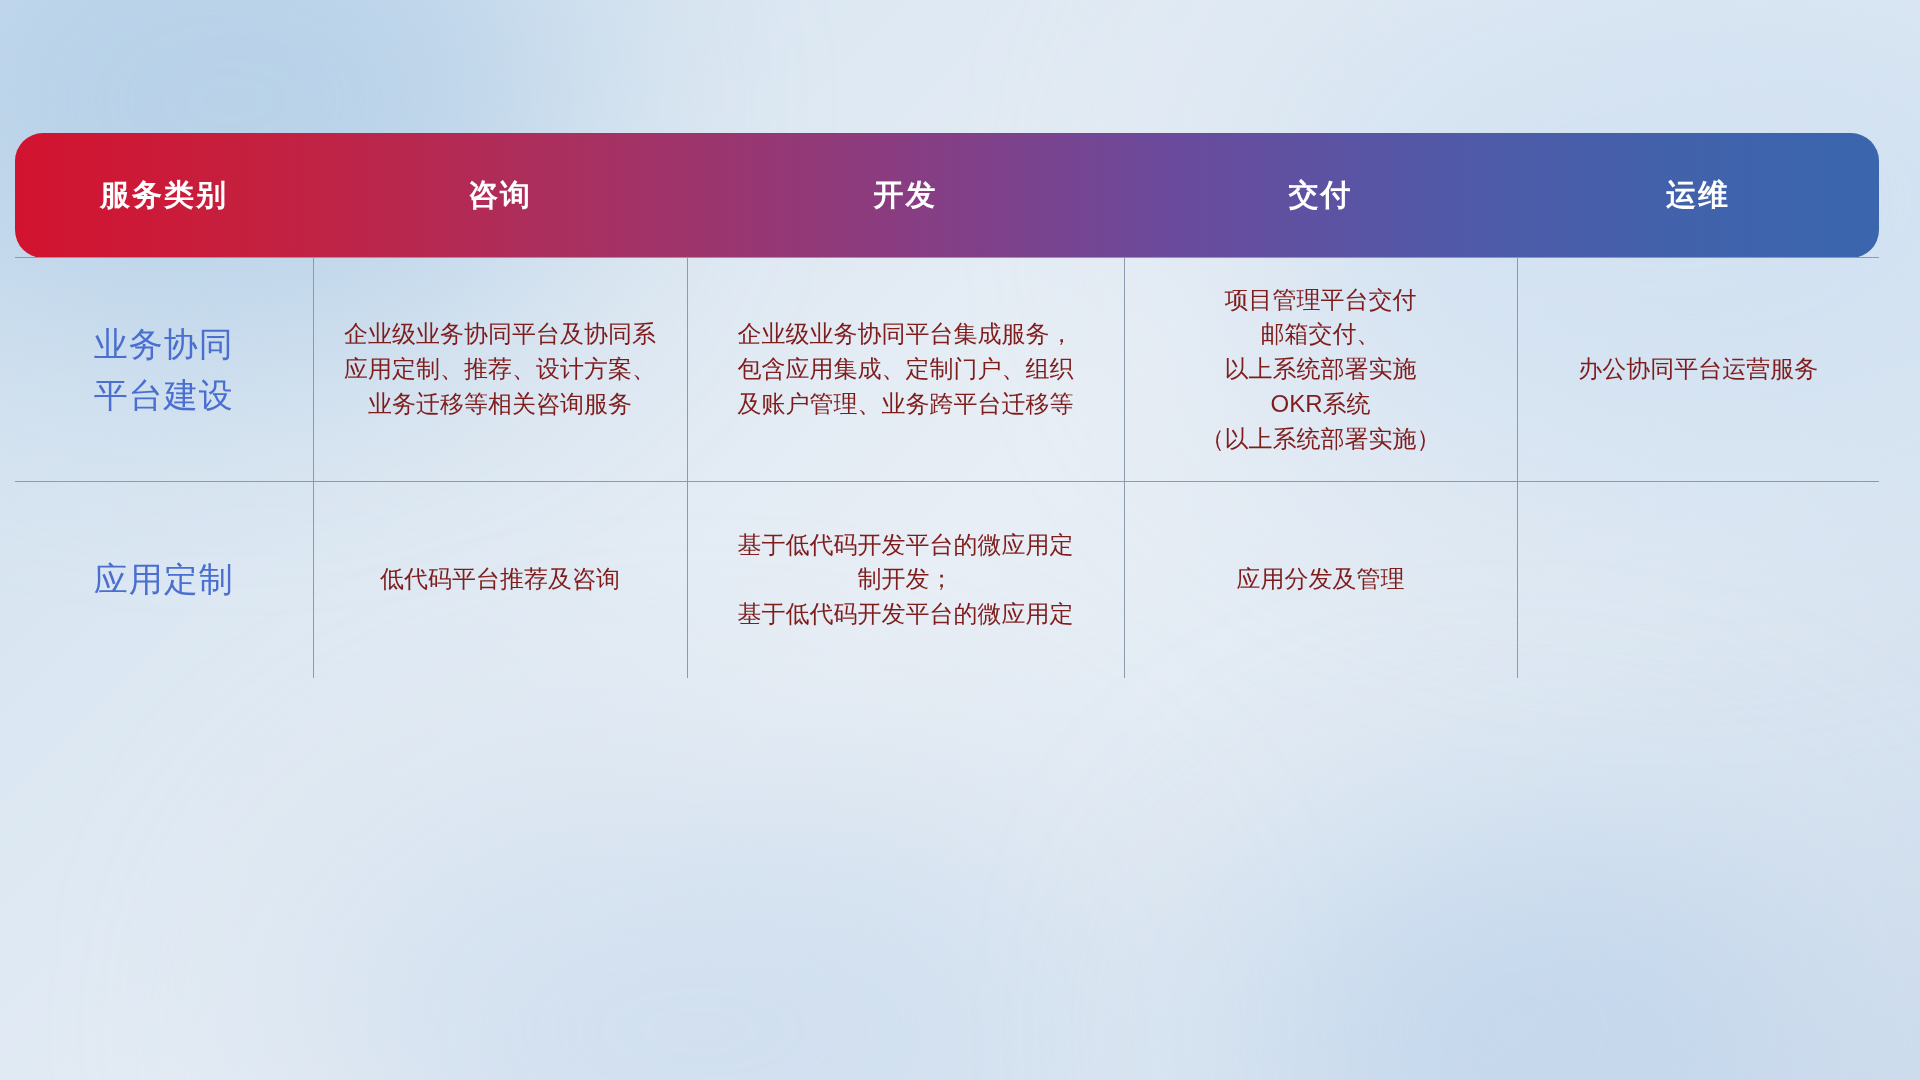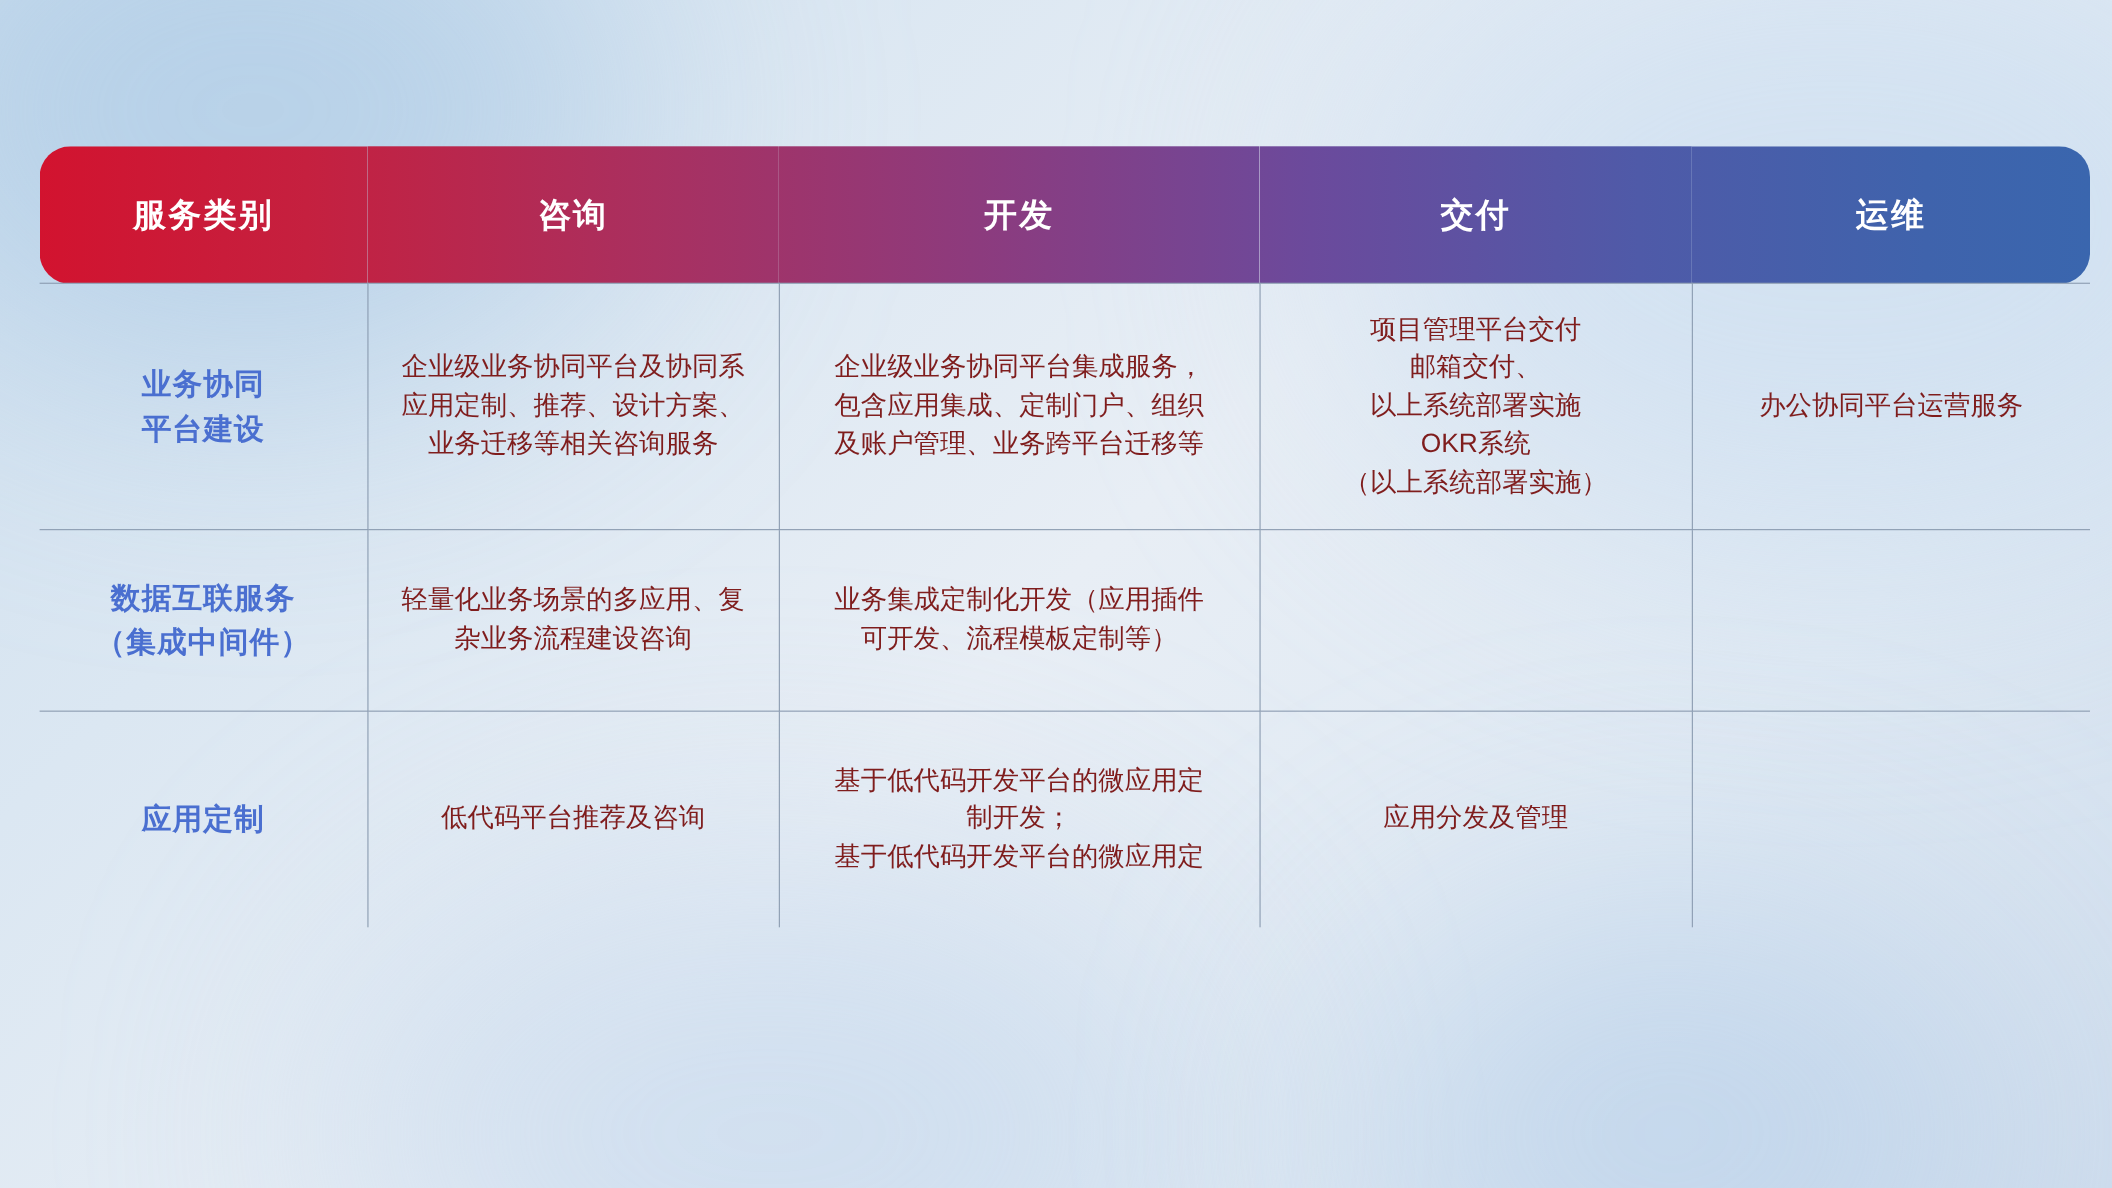--- a/index.html
+++ b/index.html
@@ -43,7 +43,7 @@
 
   .table-wrap {
     position: absolute;
-    left: 36px;
+    left: 15px;
     top: 133px;
     width: 1864px;
   }

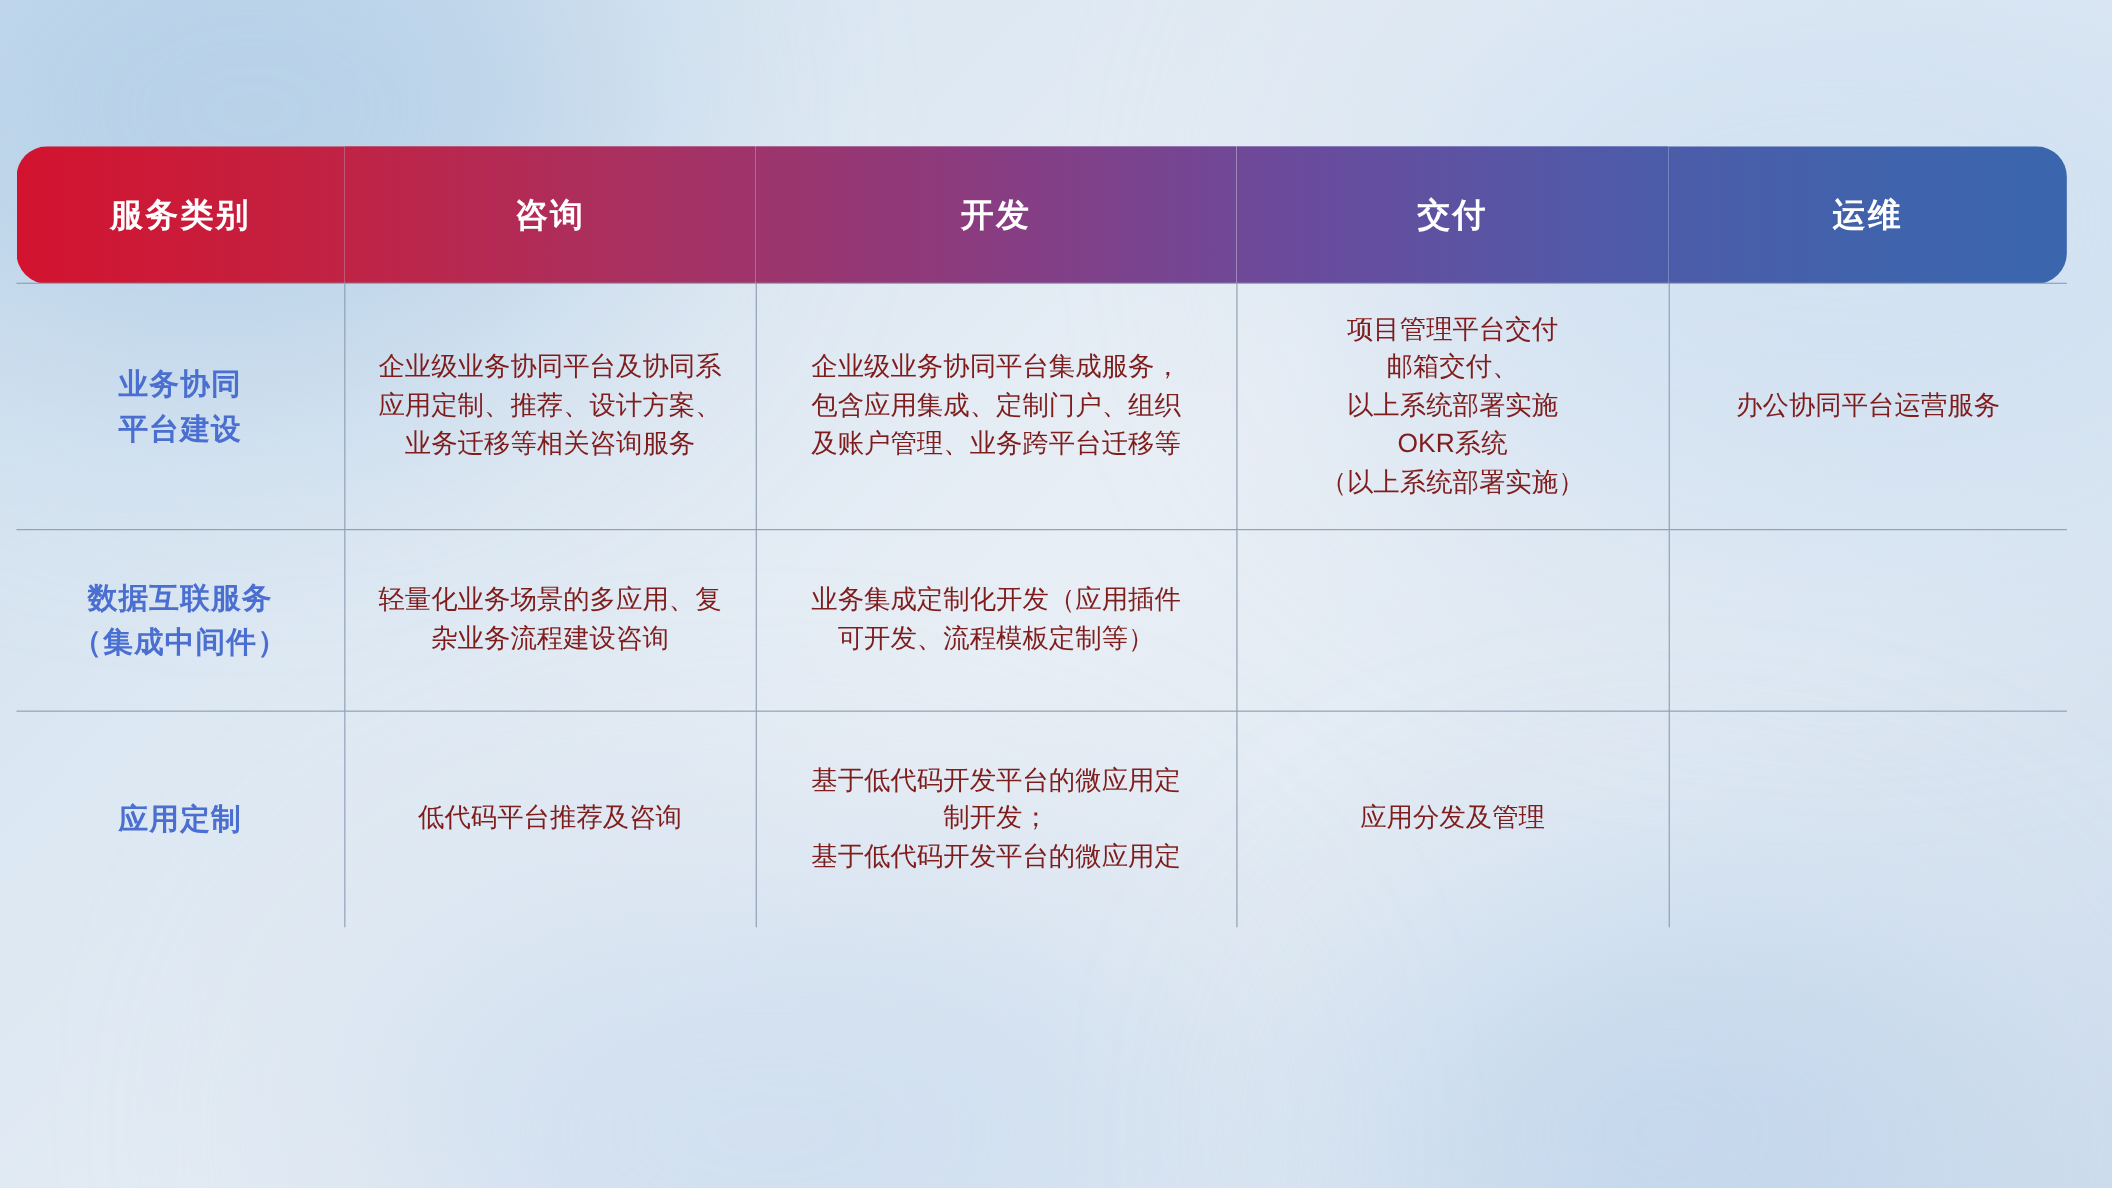--- a/index.html
+++ b/index.html
@@ -92,8 +92,8 @@
   }
   tbody td.cat {
     color: #4a6fd0;
-    font-weight: bold;
-    font-size: 27px;
+    font-weight: normal;
+    font-size: 34px;
     line-height: 1.5;
     letter-spacing: 1px;
   }

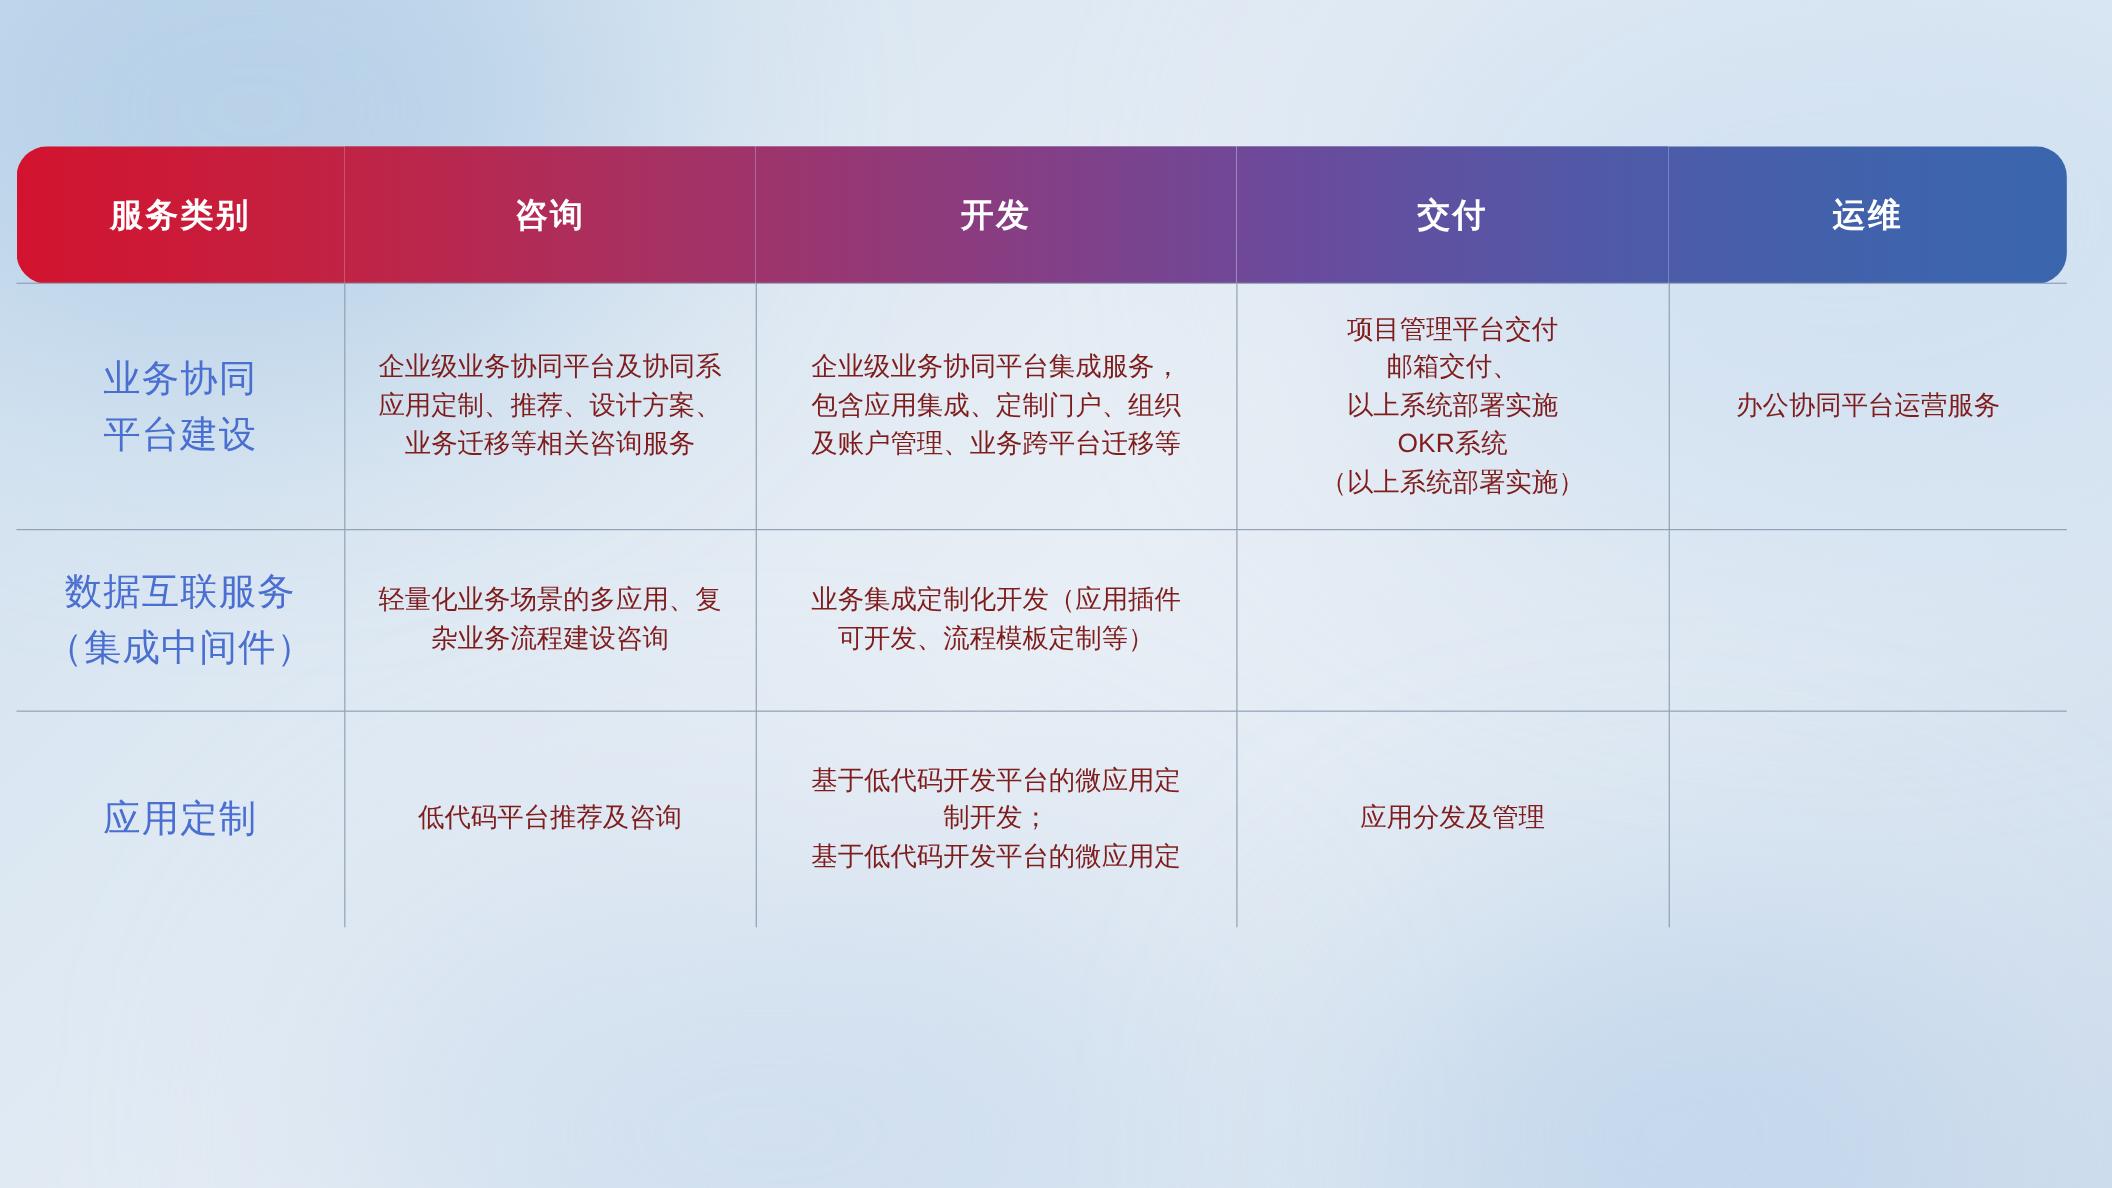--- a/index.html
+++ b/index.html
@@ -161,22 +161,6 @@
           <div>办公协同平台运营服务</div>
         </td>
       </tr>
-      <tr class="r2">
-        <td class="cat cell-lines">
-          <div>数据互联服务</div>
-          <div>（集成中间件）</div>
-        </td>
-        <td class="cell-lines">
-          <div>轻量化业务场景的多应用、复</div>
-          <div>杂业务流程建设咨询</div>
-        </td>
-        <td class="cell-lines">
-          <div>业务集成定制化开发（应用插件</div>
-          <div>可开发、流程模板定制等）</div>
-        </td>
-        <td class="cell-lines"></td>
-        <td class="cell-lines"></td>
-      </tr>
       <tr class="r3">
         <td class="cat cell-lines">
           <div>应用定制</div>

